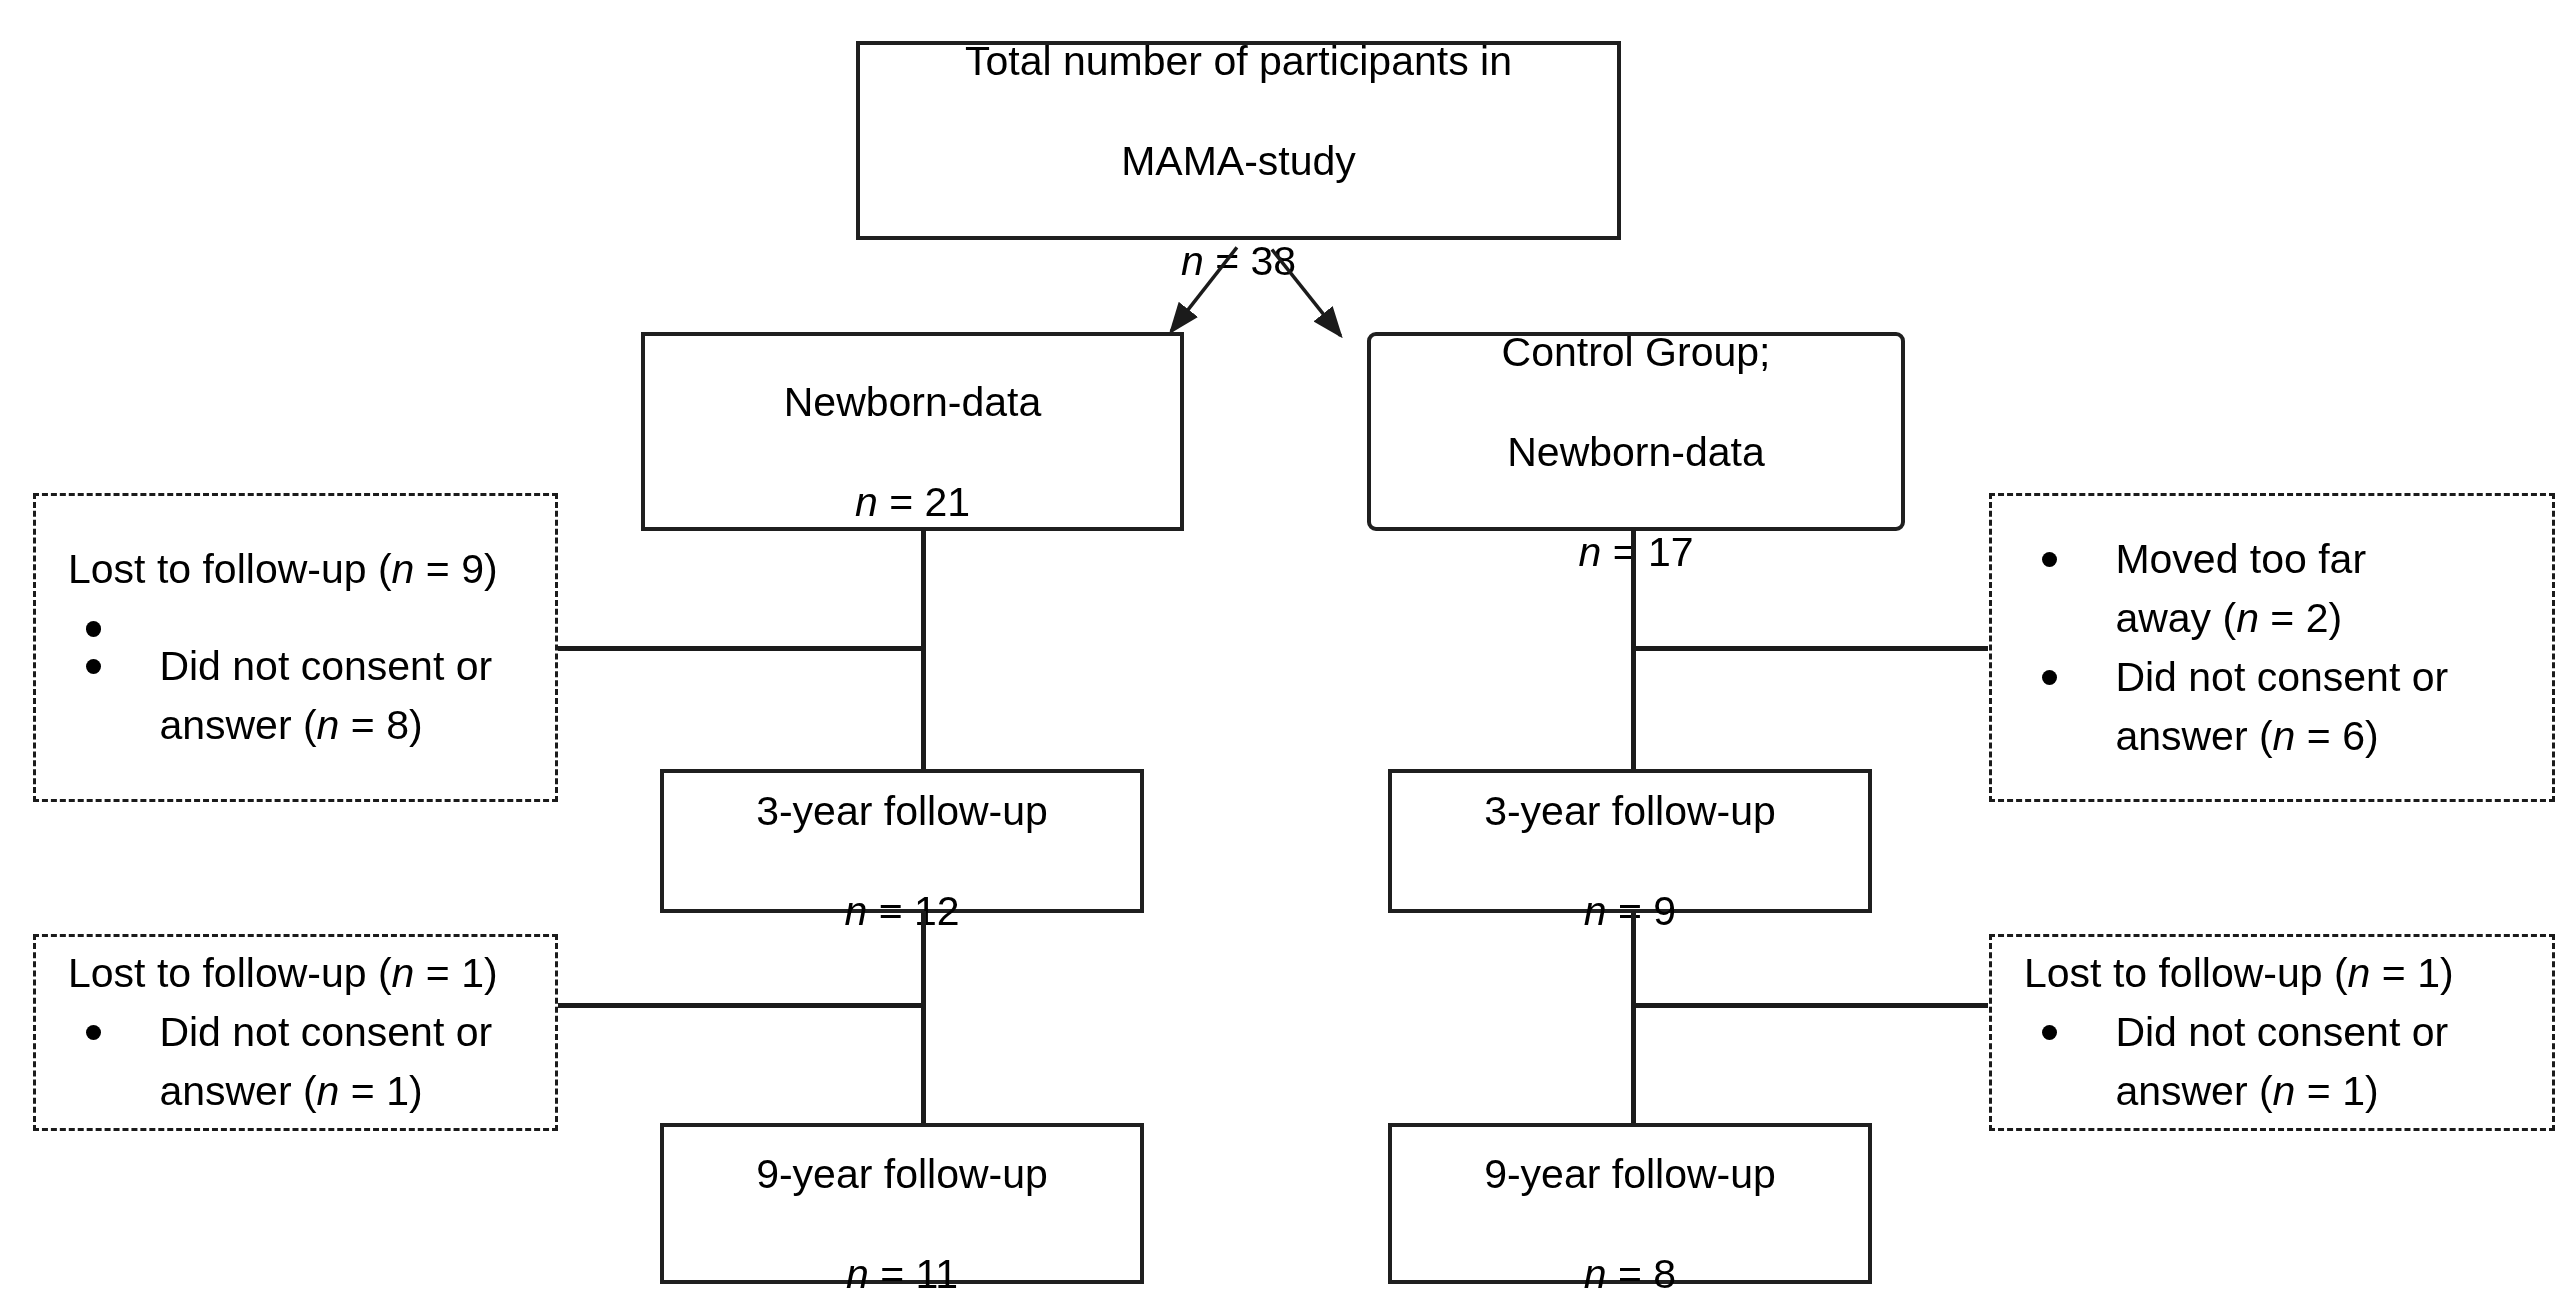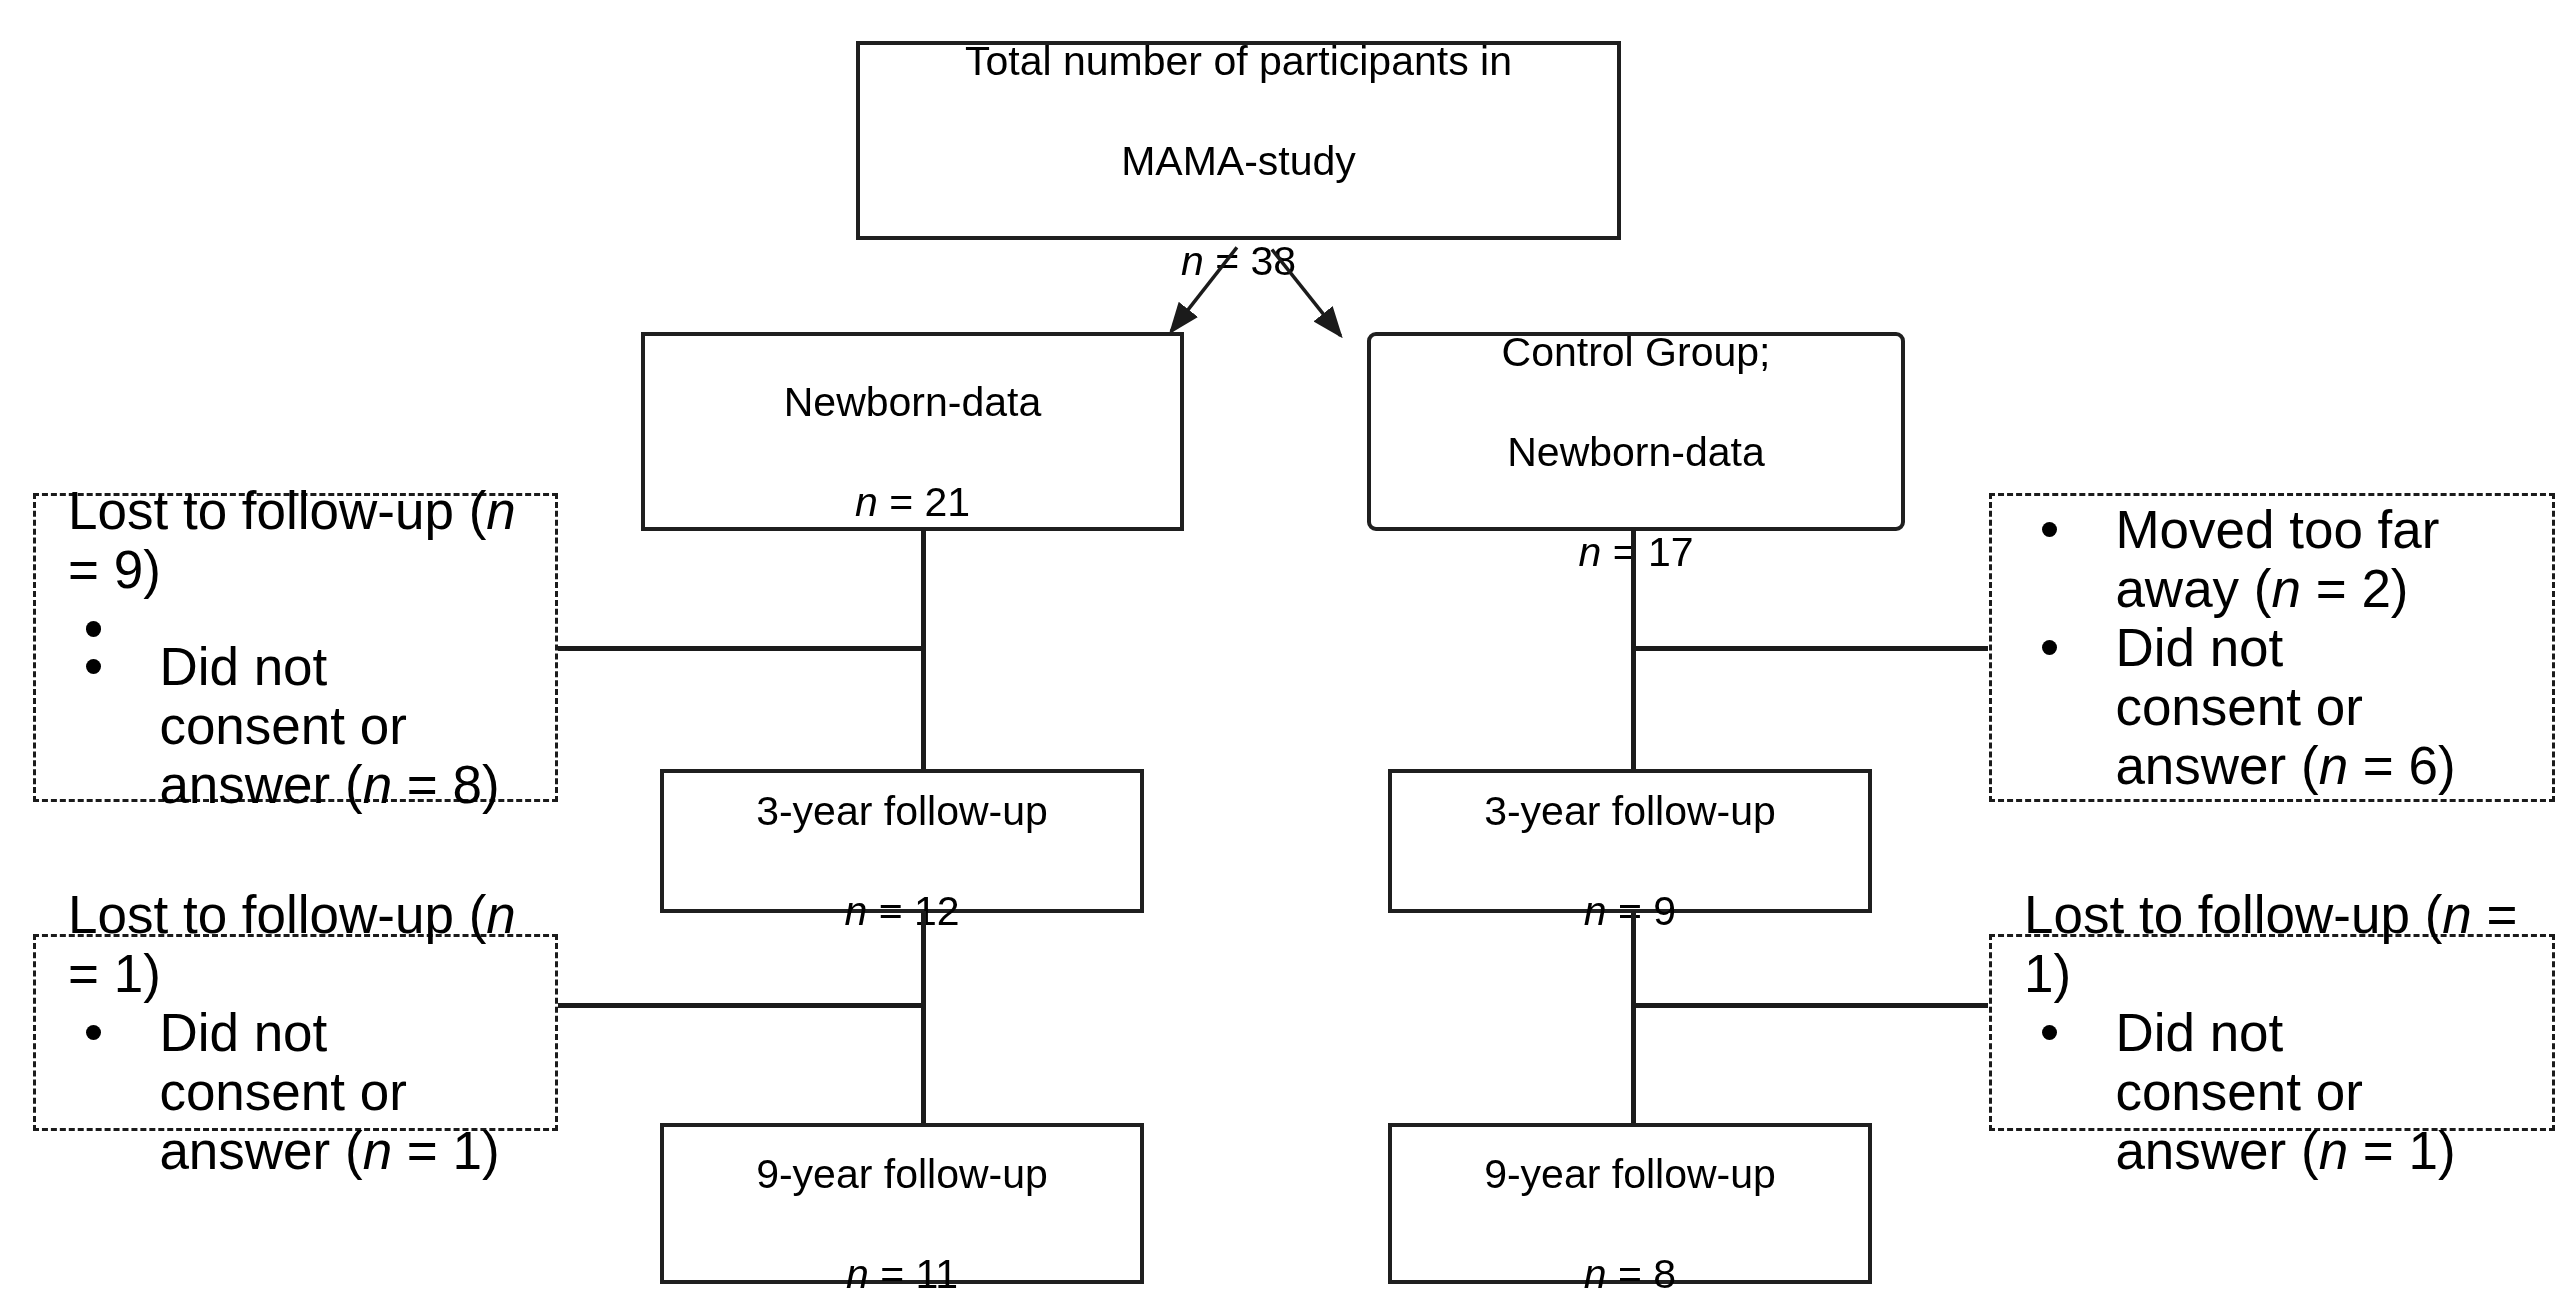--- a/index.html
+++ b/index.html
@@ -13,7 +13,7 @@
          font-size:41px;line-height:60px;}
   .solid div{white-space:nowrap;margin-top:40px;}
   .dashed{border:3.5px dashed #1b1b1b;display:flex;flex-direction:column;
-          justify-content:center;font-size:53px;line-height:59px;
+          justify-content:center;font-size:41px;line-height:59px;
           padding-left:32px;padding-right:11.2px;}
   .conn{position:absolute;background:#1b1b1b;}
   .bullet-row{display:flex;align-items:flex-start;margin-left:18px;}

